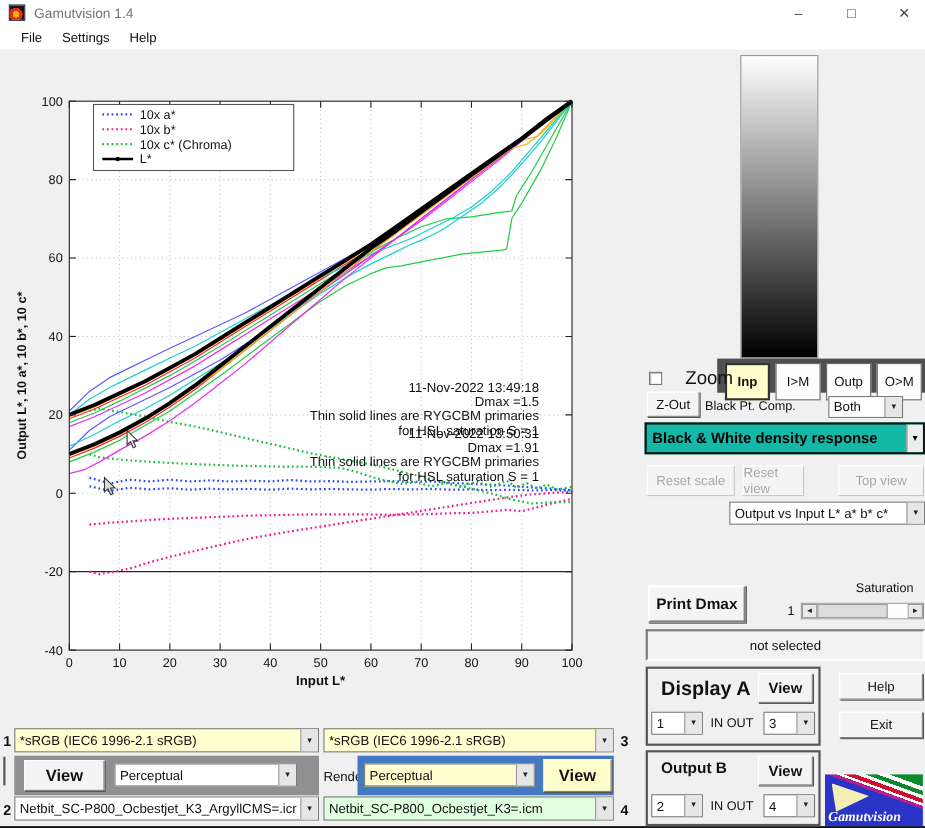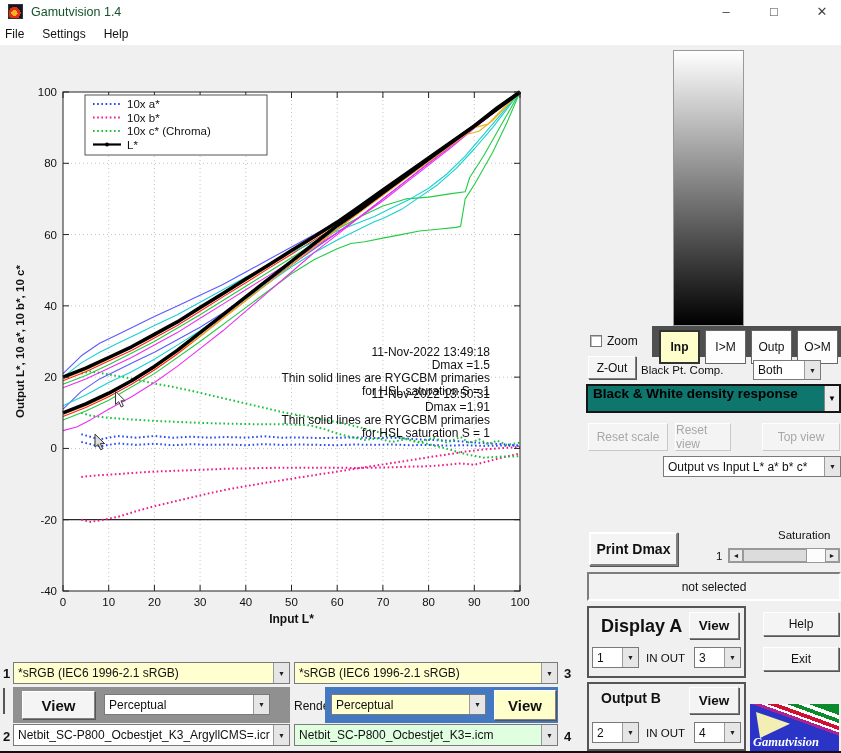--- a/index.html
+++ b/index.html
@@ -10,7 +10,7 @@
   
   .titlebar { position:absolute; left:0; top:0; width:841px; height:23px; background:#fff; display:flex; align-items:center; }
   .app-icon { width:15px; height:15px; margin-left:8px; background:radial-gradient(circle at 42% 62%, #ffb020 0 28%, #e03010 28% 55%, #16162a 55%); border:1px solid #333; }
-  .win-title { font-size:12.5px; color:#14532d; margin-left:8px; }
+  .win-title { font-size:12.5px; color:#737373; margin-left:8px; }
   .win-controls { position:absolute; right:10px; top:0; height:23px; display:flex; align-items:center; gap:30px; color:#444; }
   .win-btn { font-size:13px; width:18px; text-align:center; cursor:default; }
   .menubar { position:absolute; left:0; top:23px; width:841px; height:22px; background:#fff; display:flex; align-items:center; gap:0; }

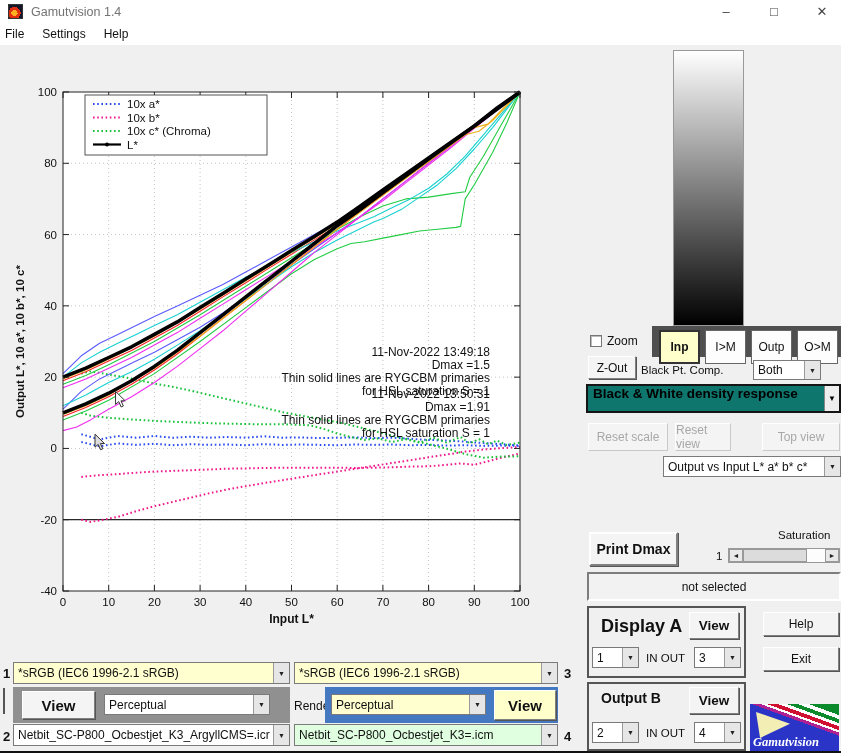--- a/index.html
+++ b/index.html
@@ -15,7 +15,7 @@
   .win-btn { font-size:13px; width:18px; text-align:center; cursor:default; }
   .menubar { position:absolute; left:0; top:23px; width:841px; height:22px; background:#fff; display:flex; align-items:center; gap:0; }
   .menu-item { font-size:12px; color:#111; padding:3px 9px; }
-  .menu-item:first-child { padding-left:5px; }
+  .menu-item:first-child { padding-left:19px; }
 
   
   #chart-svg { position:absolute; left:0; top:45px; }

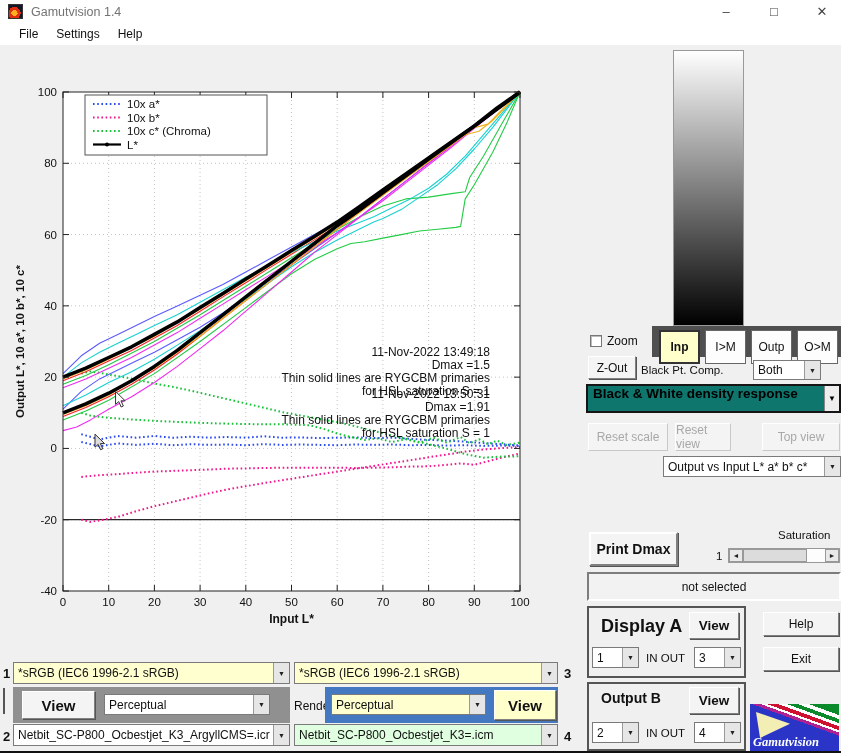--- a/index.html
+++ b/index.html
@@ -36,7 +36,7 @@
   .mode-frame { position:absolute; left:652px; top:326px; width:189px; height:31px; background:#4f4f4f; }
   .mode-btn { position:absolute; top:330px; width:41px; height:34px; background:#fdfdfd; border:1px solid #666; font-size:12px; display:flex; align-items:center; justify-content:center; color:#111; }
   .mode-btn.active { background:#ffffcc; font-weight:bold; border:2px solid #333; }
-  .checkrow { position:absolute; left:590px; top:334px; display:flex; align-items:center; gap:5px; font-size:12px; color:#111; }
+  .checkrow { position:absolute; left:590px; top:334px; display:flex; align-items:center; gap:21px; font-size:17px; color:#111; }
   .checkbox { width:12px; height:12px; background:#fff; border:1px solid #777; box-shadow:inset 1px 1px 0 #bbb; }
   .bw-combo { position:absolute; left:586px; top:384px; width:255px; height:29px; background:#0f766e; border:2px solid #151515; display:flex; align-items:flex-start; font-weight:bold; font-size:13.5px; }
   .bw-combo .ctext { flex:1; padding:0 5px; white-space:nowrap; }

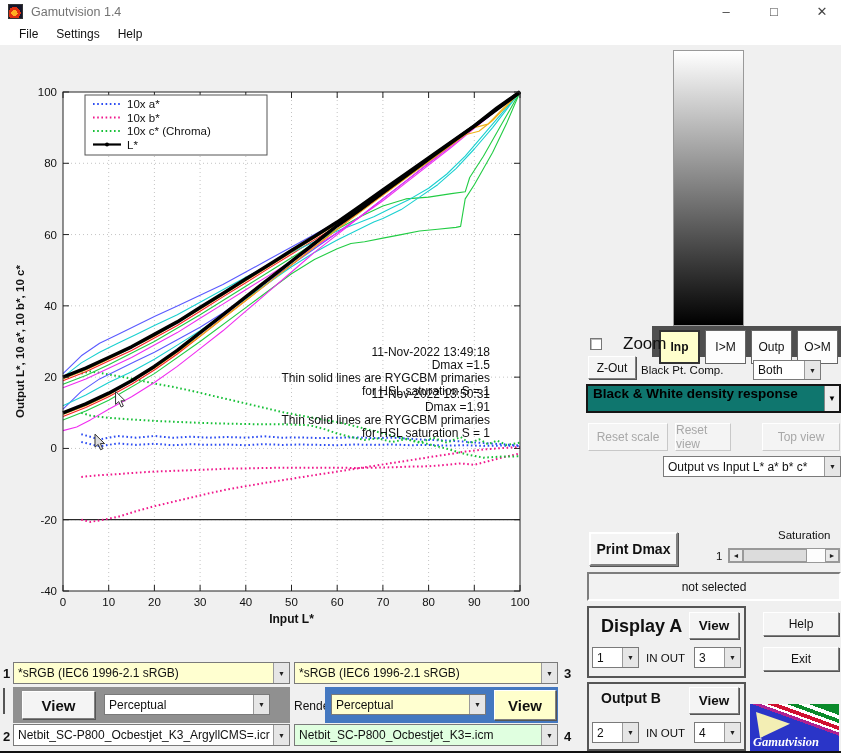--- a/index.html
+++ b/index.html
@@ -38,7 +38,7 @@
   .mode-btn.active { background:#ffffcc; font-weight:bold; border:2px solid #333; }
   .checkrow { position:absolute; left:590px; top:334px; display:flex; align-items:center; gap:21px; font-size:17px; color:#111; }
   .checkbox { width:12px; height:12px; background:#fff; border:1px solid #777; box-shadow:inset 1px 1px 0 #bbb; }
-  .bw-combo { position:absolute; left:586px; top:384px; width:255px; height:29px; background:#0f766e; border:2px solid #151515; display:flex; align-items:flex-start; font-weight:bold; font-size:13.5px; }
+  .bw-combo { position:absolute; left:586px; top:384px; width:255px; height:29px; background:#14b8a6; border:2px solid #151515; display:flex; align-items:center; font-weight:bold; font-size:13.5px; }
   .bw-combo .ctext { flex:1; padding:0 5px; white-space:nowrap; }
   .bw-combo .carrow { width:15px; align-self:stretch; display:flex; align-items:center; justify-content:center; font-size:8px; border-left:1px solid #888; background:#eee; }
   .slider { position:absolute; left:728px; top:548px; width:112px; height:15px; background:#fff; border:1px solid #999; display:flex; }

